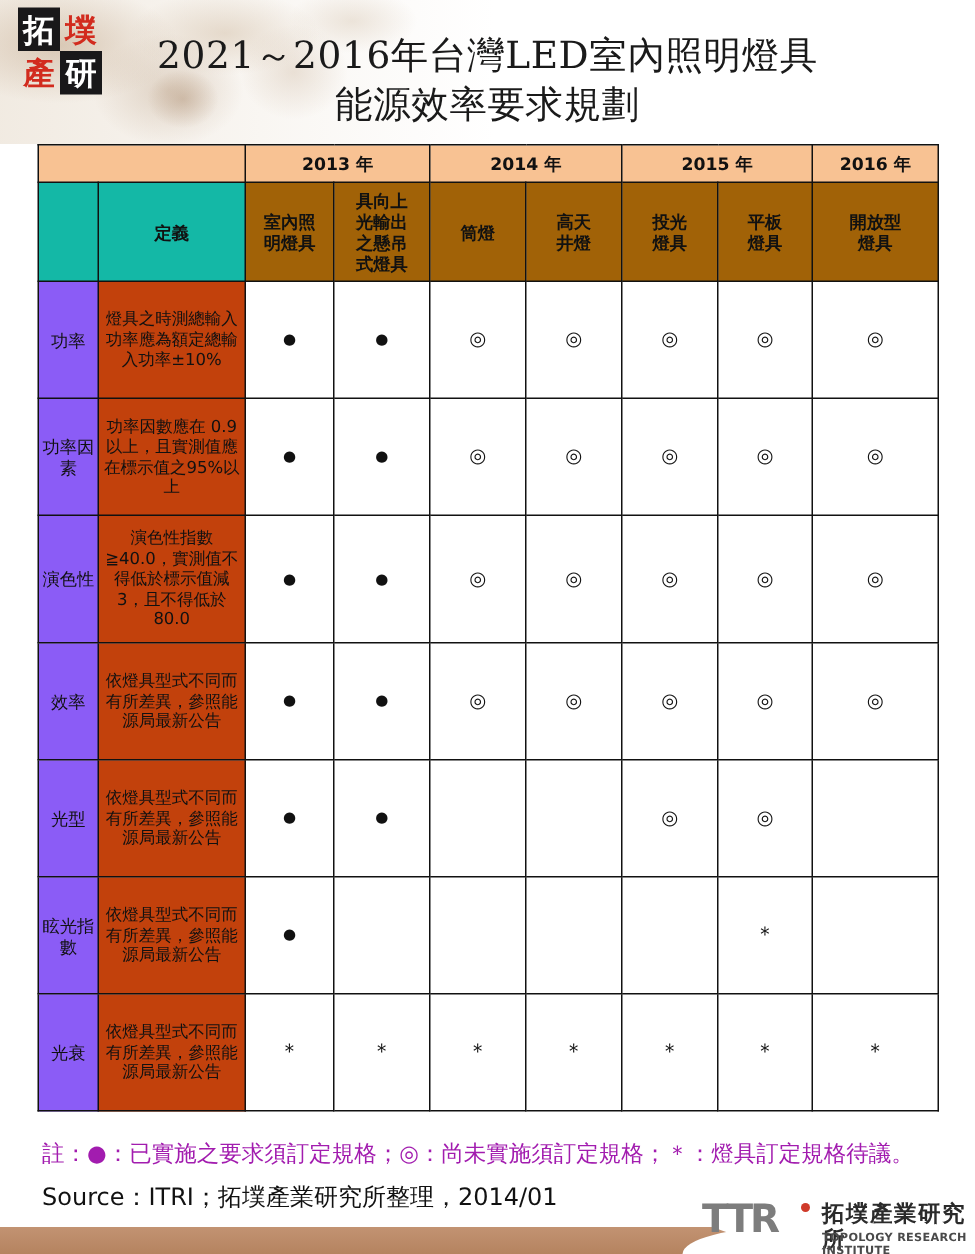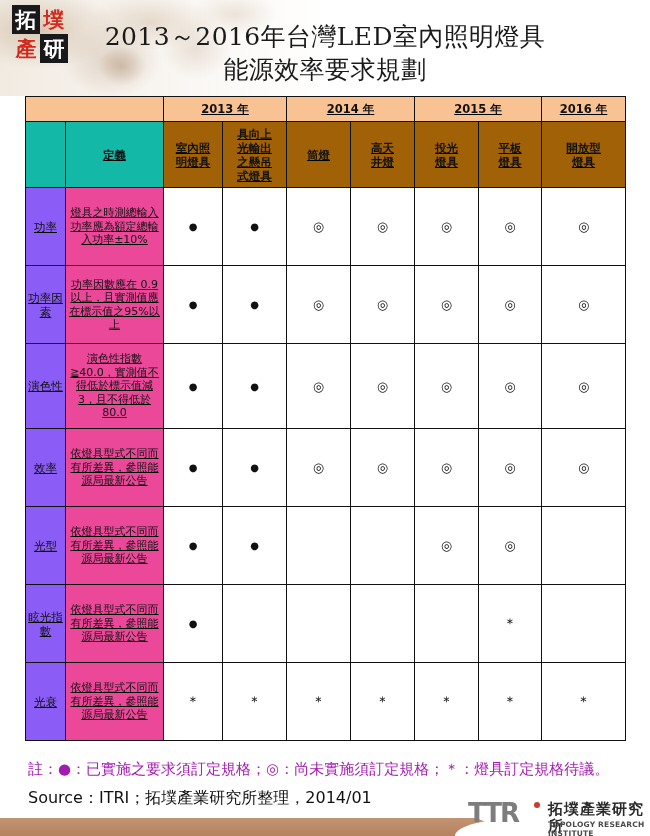--- a/index.html
+++ b/index.html
@@ -139,7 +139,7 @@
 </div>
 
 <div id="title">
-  <span class="ln">2013～2016年台灣LED室內照明燈具</span>
+  <span class="ln">2021～2016年台灣LED室內照明燈具</span>
   <span class="ln">能源效率要求規劃</span>
 </div>
 

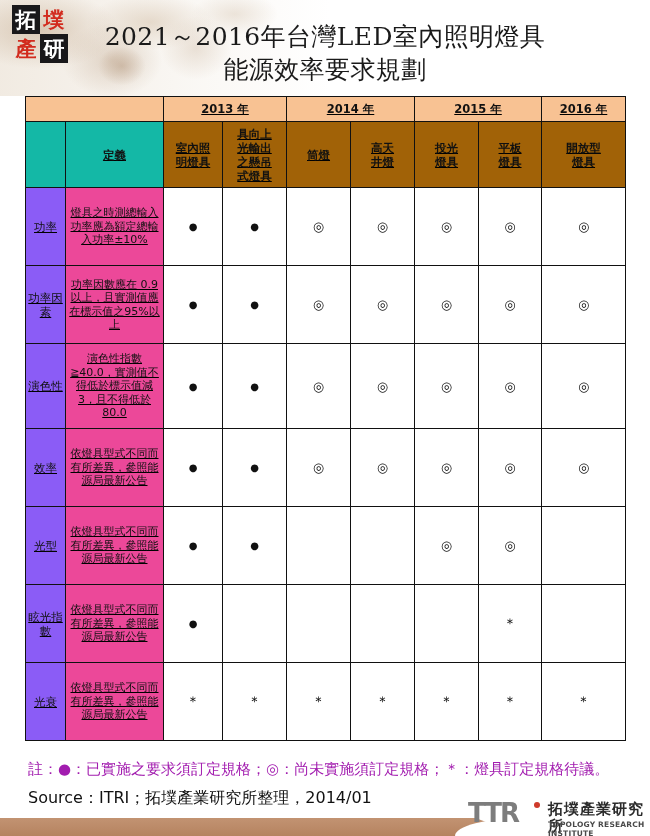--- a/index.html
+++ b/index.html
@@ -56,7 +56,6 @@
   table{
     border-collapse:collapse;width:600px;
     table-layout:fixed;
-    text-decoration:underline;
   }
   table, th, td{border:1px solid #111111;}
   th,td{

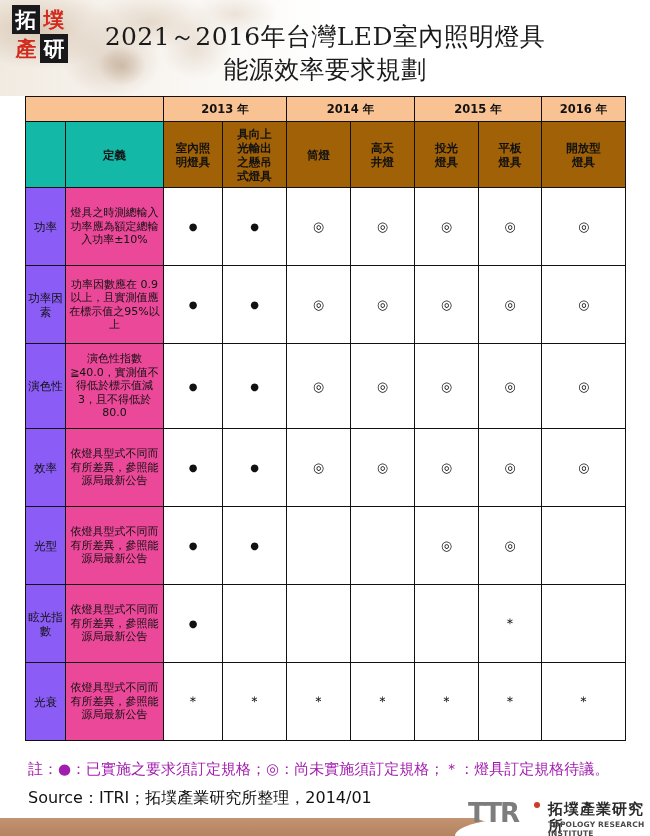--- a/index.html
+++ b/index.html
@@ -67,7 +67,7 @@
   .sub{background:#a16207;font-size:11.5px;line-height:14px;}
   .sub.fill{background:#14b8a6;}
   .rowcat{background:#8b5cf6;font-size:11.5px;line-height:14px;}
-  .rowdef{background:#ec4899;font-size:11px;line-height:13.5px;padding:2px 3px;}
+  .rowdef{background:#c2410c;font-size:11px;line-height:13.5px;padding:2px 3px;}
   .mark{background:#ffffff;font-size:13px;}
   .mark .sym-dot{font-size:10px;line-height:1;display:inline-block;transform:translateY(-1px);}
   .mark .sym-cir{font-size:13px;line-height:1;display:inline-block;}

